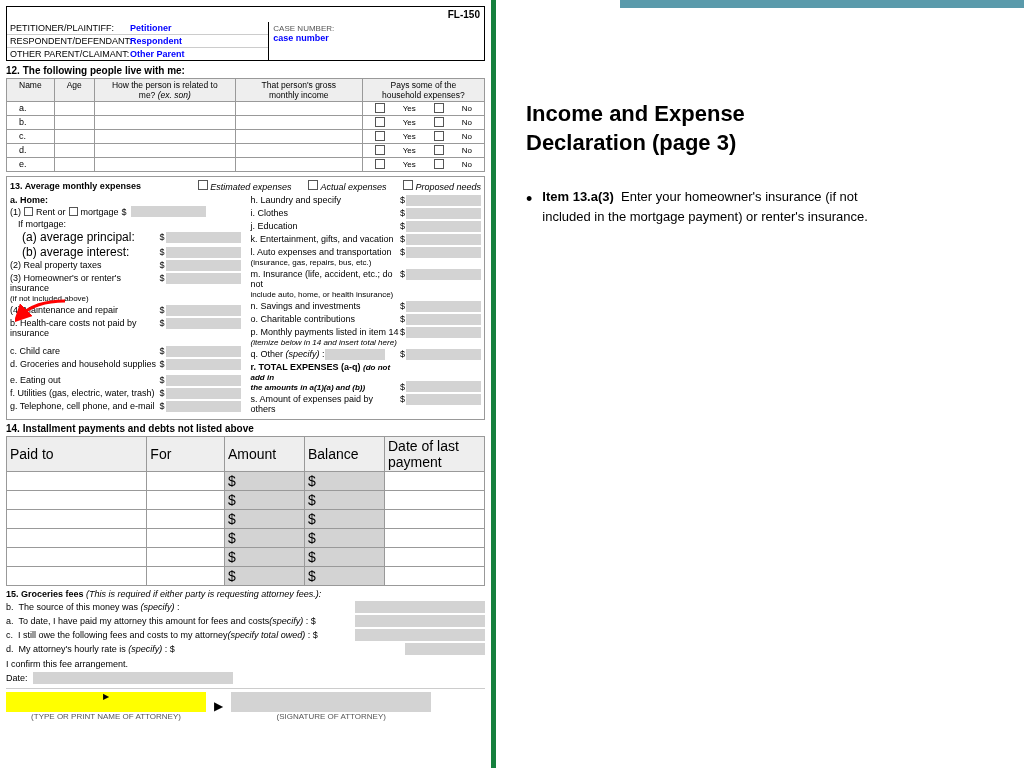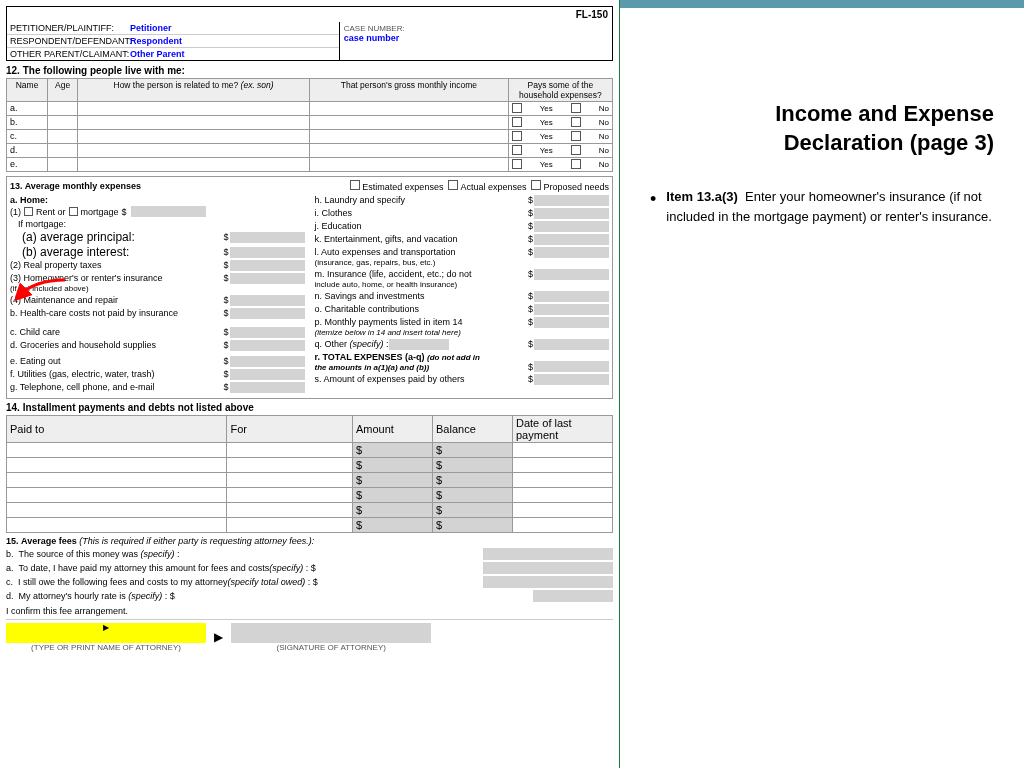--- a/index.html
+++ b/index.html
@@ -7,11 +7,11 @@
 
     
     .form-panel {
-      width: 620px;
+      width: 496px;
       height: 768px;
       overflow: hidden;
       padding: 6px;
-      border-right: 1px solid #15803d;
+      border-right: 5px solid #15803d;
       position: relative;
     }
 

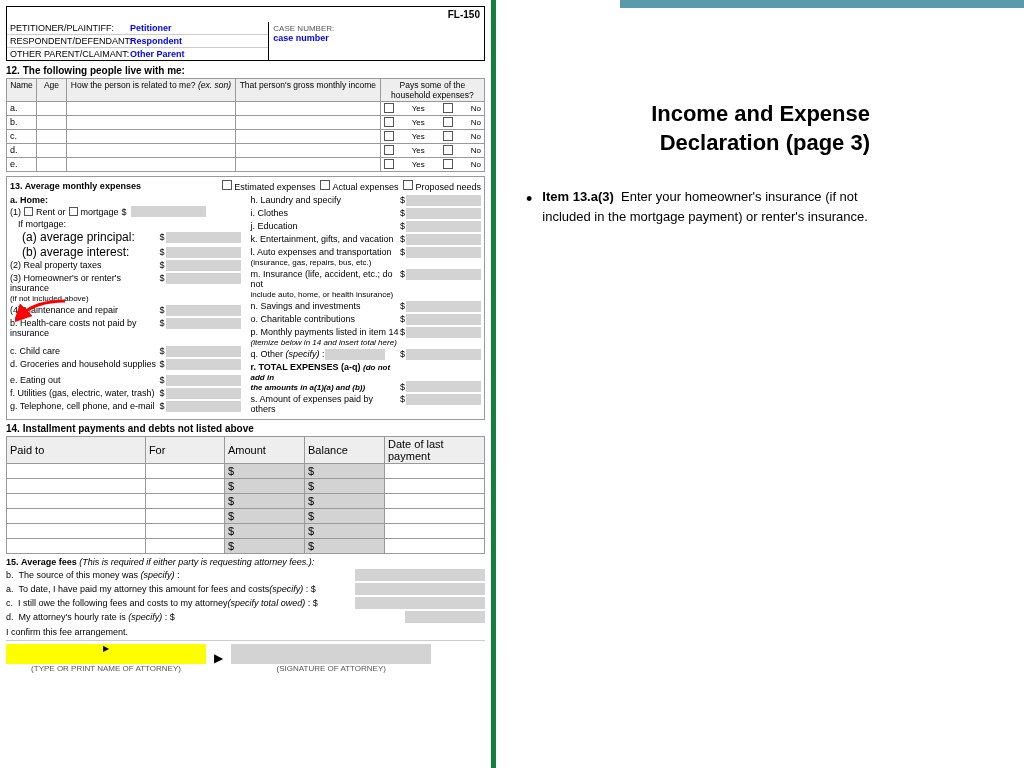--- a/index.html
+++ b/index.html
@@ -75,7 +75,7 @@
     }
     .table12 th, .table12 td {
       border: 1px solid #999;
-      padding: 1px 3px;
+      padding: 1px 12px;
       vertical-align: top;
     }
     .table12 th { background: #eee; font-weight: normal; font-size: 8.5px; }

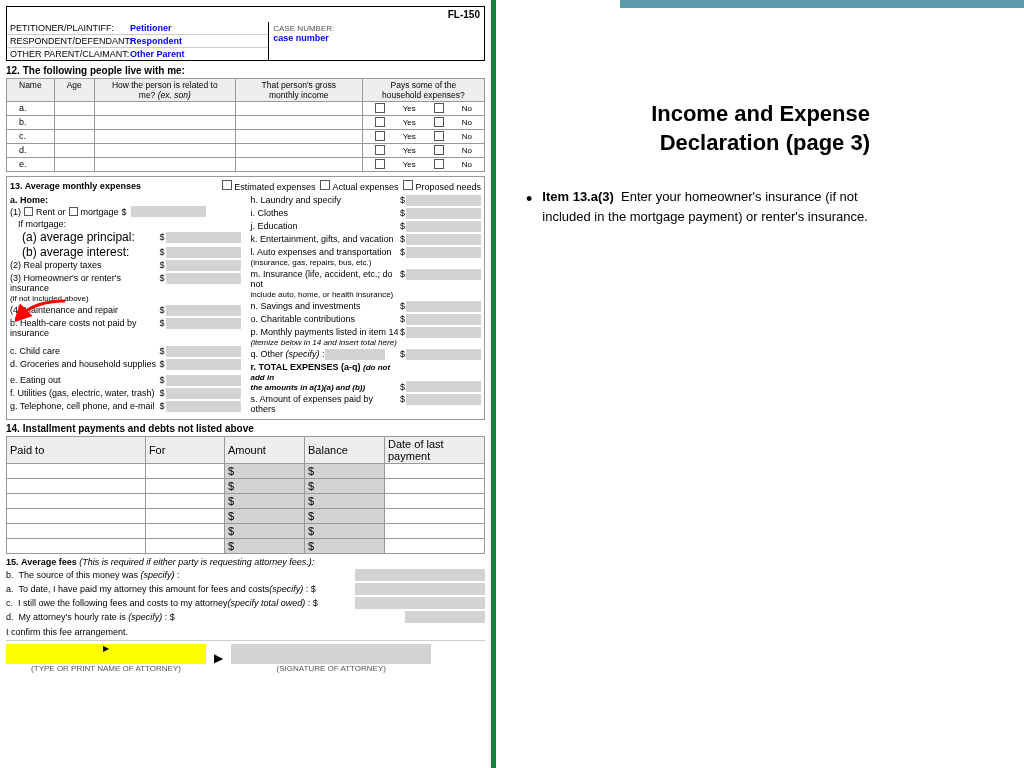--- a/index.html
+++ b/index.html
@@ -178,7 +178,7 @@
       margin-bottom: 20px;
       margin-top: 80px;
       line-height: 1.3;
-      text-align: right;
+      text-align: left;
     }
     .info-panel-content { margin-top: 30px; }
     .bullet-item {

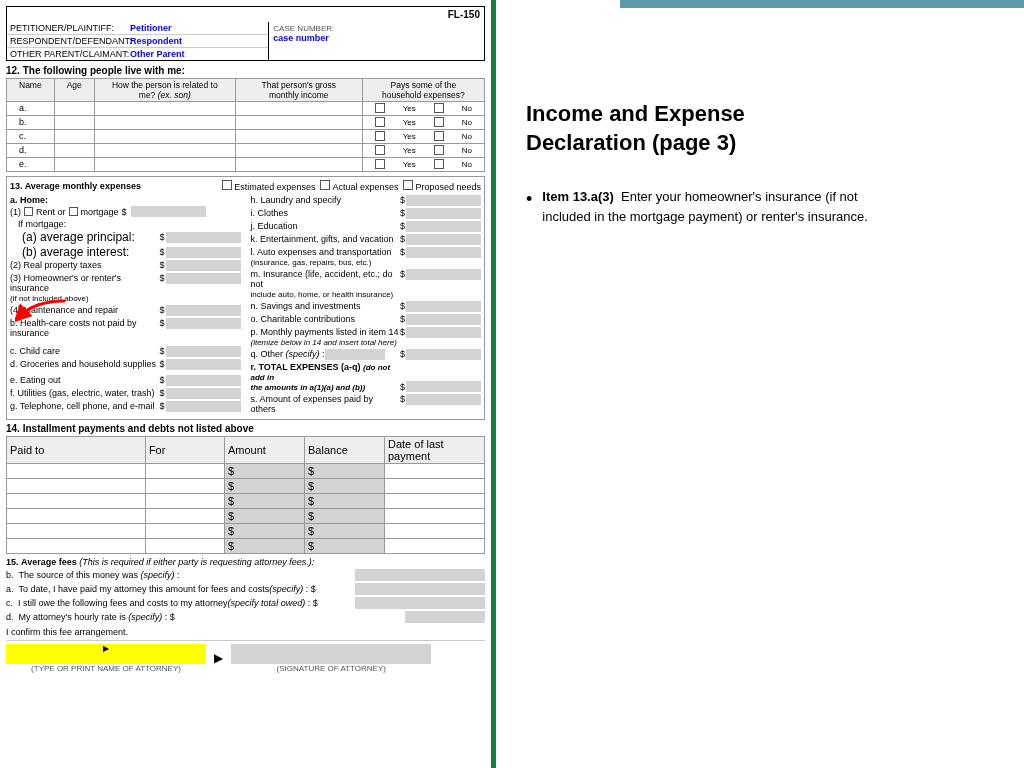--- a/index.html
+++ b/index.html
@@ -99,9 +99,10 @@
     }
     .expense-types {
       display: flex;
-      gap: 5px;
+      gap: 17px;
       font-size: 9px;
       align-items: center;
+      font-style: italic;
     }
     .exp-cb { width: 10px; height: 10px; border: 1px solid #555; display: inline-block; margin-right: 2px; }
 

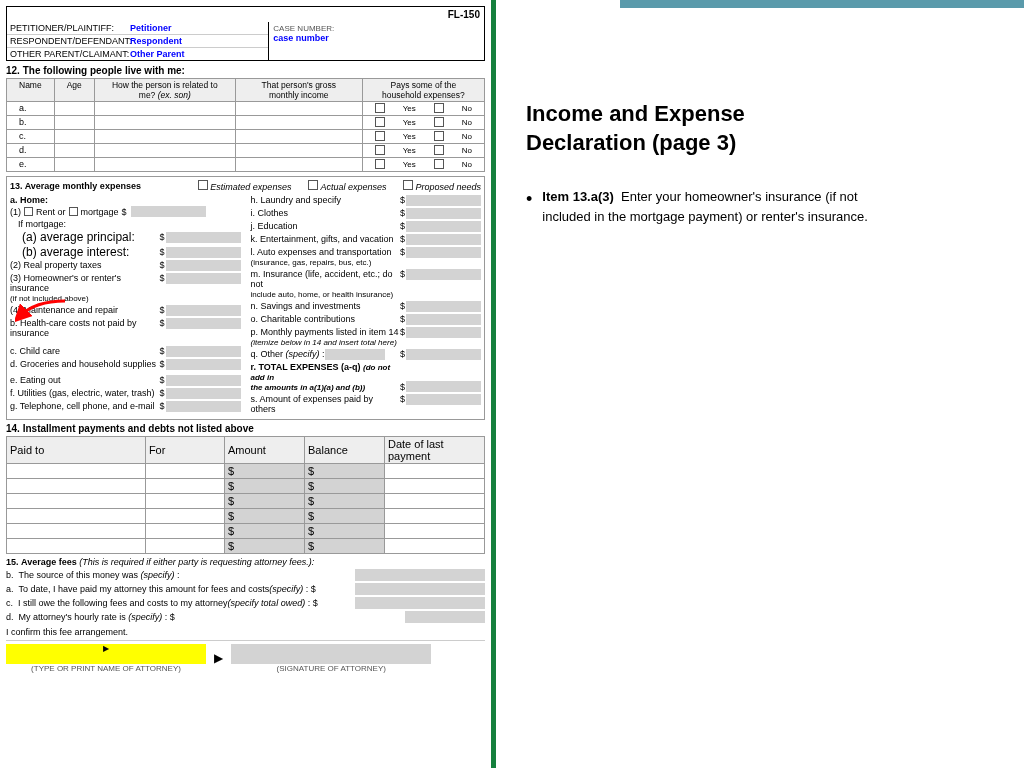--- a/index.html
+++ b/index.html
@@ -136,7 +136,7 @@
     .table14 {
       width: 100%;
       border-collapse: collapse;
-      font-size: 11px;
+      font-size: 14px;
     }
     .table14 th, .table14 td {
       border: 1px solid #999;

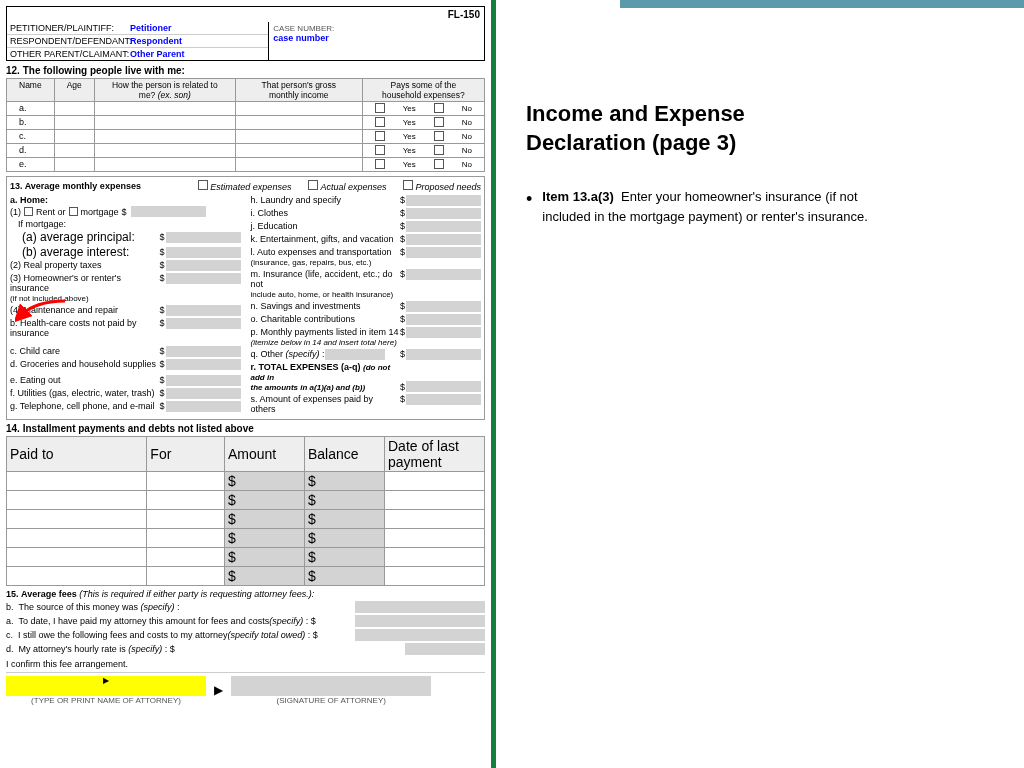--- a/index.html
+++ b/index.html
@@ -547,7 +547,7 @@
 
   <div class="section15">
     <div style="margin-bottom:2px;">
-      <strong>15.</strong>&nbsp;<strong>Average fees</strong>&nbsp;<em>(This is required if either party is requesting attorney fees.):</em>
+      <strong>15.</strong>&nbsp;<strong>Groceries fees</strong>&nbsp;<em>(This is required if either party is requesting attorney fees.):</em>
     </div>
     <div class="sec15-row">
       <span class="sec15-label">b.&nbsp;&nbsp;The source of this money was <em>(specify)</em> :</span>

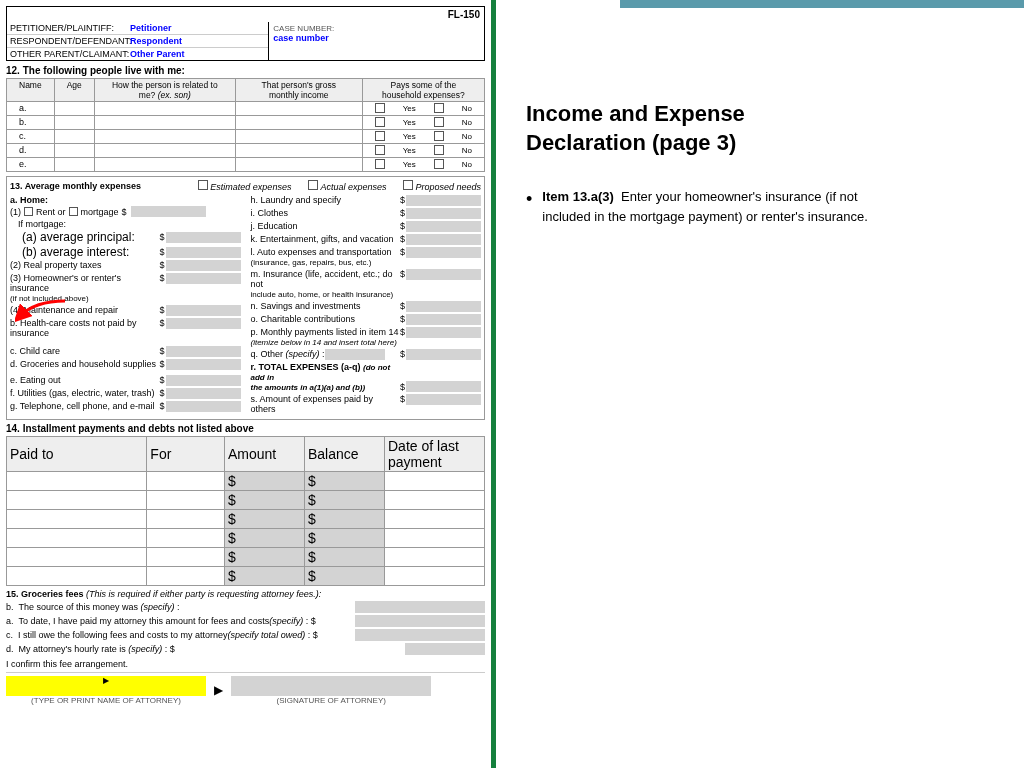--- a/index.html
+++ b/index.html
@@ -569,6 +569,10 @@
 
   <div class="form-footer">
     <div style="margin-bottom:3px;">I confirm this fee arrangement.</div>
+    <div class="date-row">
+      <span>Date:</span>
+      <span class="date-input"></span>
+    </div>
     <div class="sig-row">
       <div>
         <div class="sig-box">▶</div>

